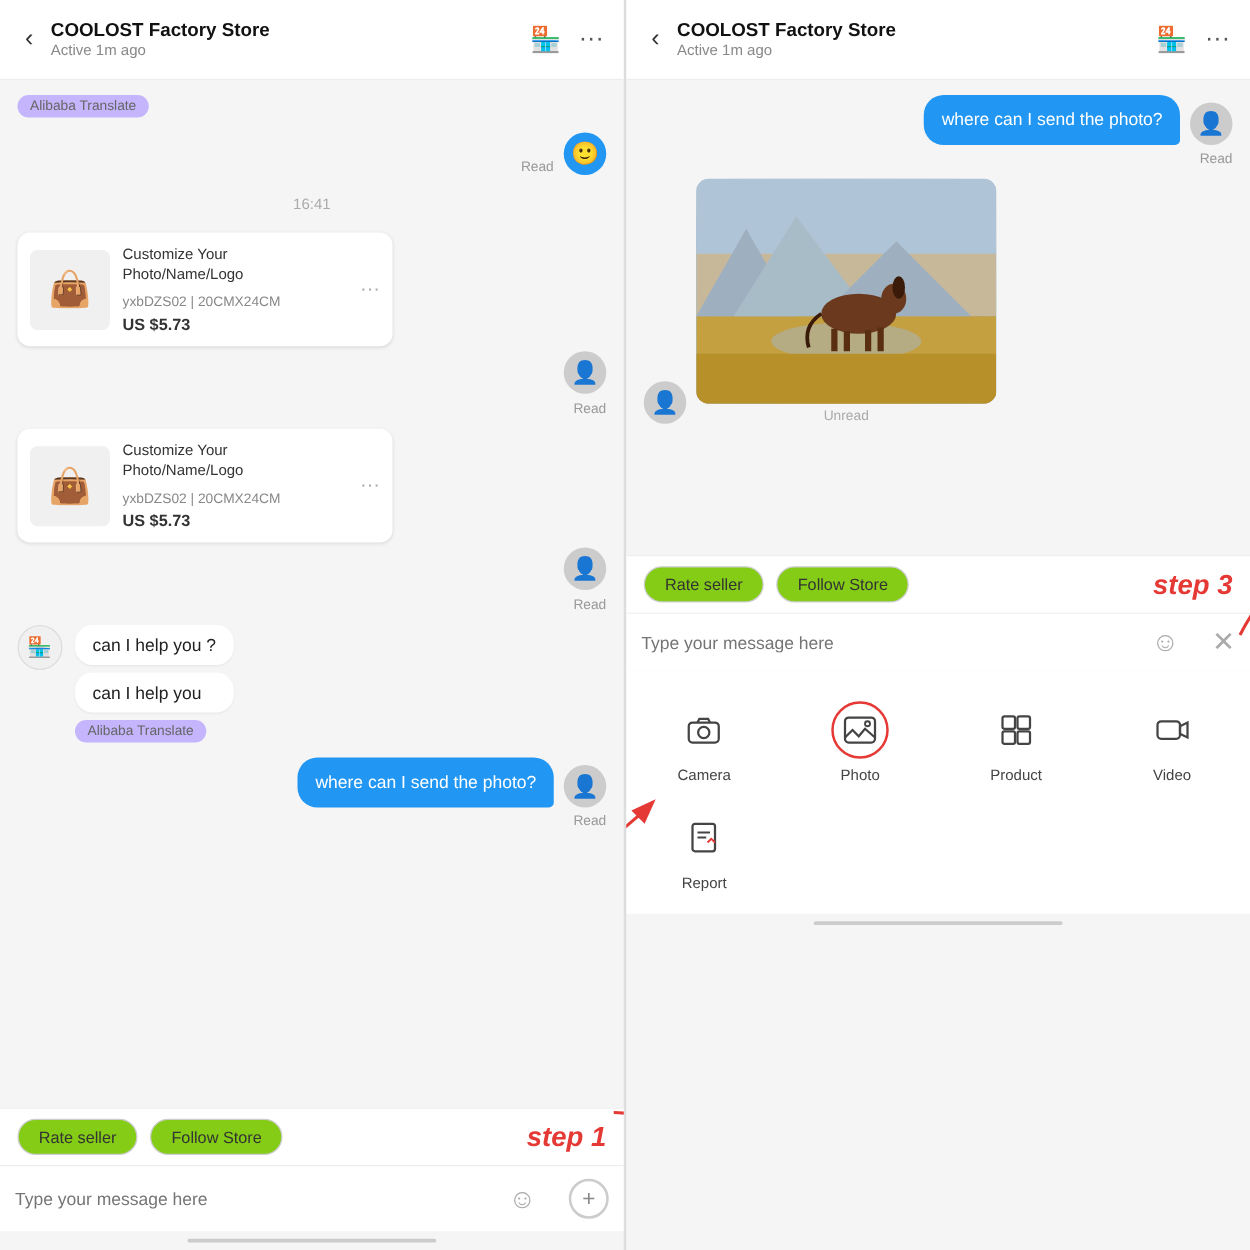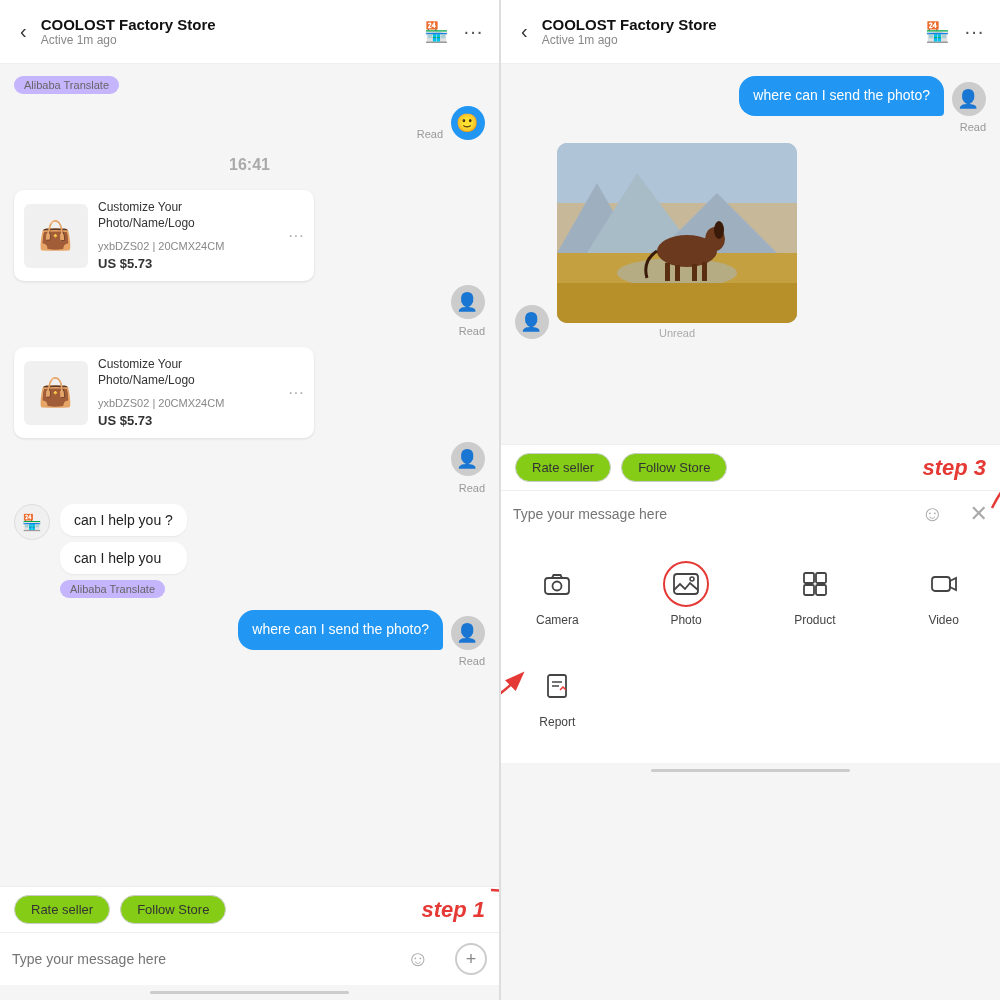--- a/index.html
+++ b/index.html
@@ -117,10 +117,9 @@
     }
     .time-label {
       text-align: center;
-      font-size: 16px;
+      font-size: 12px;
       color: #aaa;
       margin: 6px 0;
-      font-weight: bold;
     }
     .product-card {
       background: #fff;

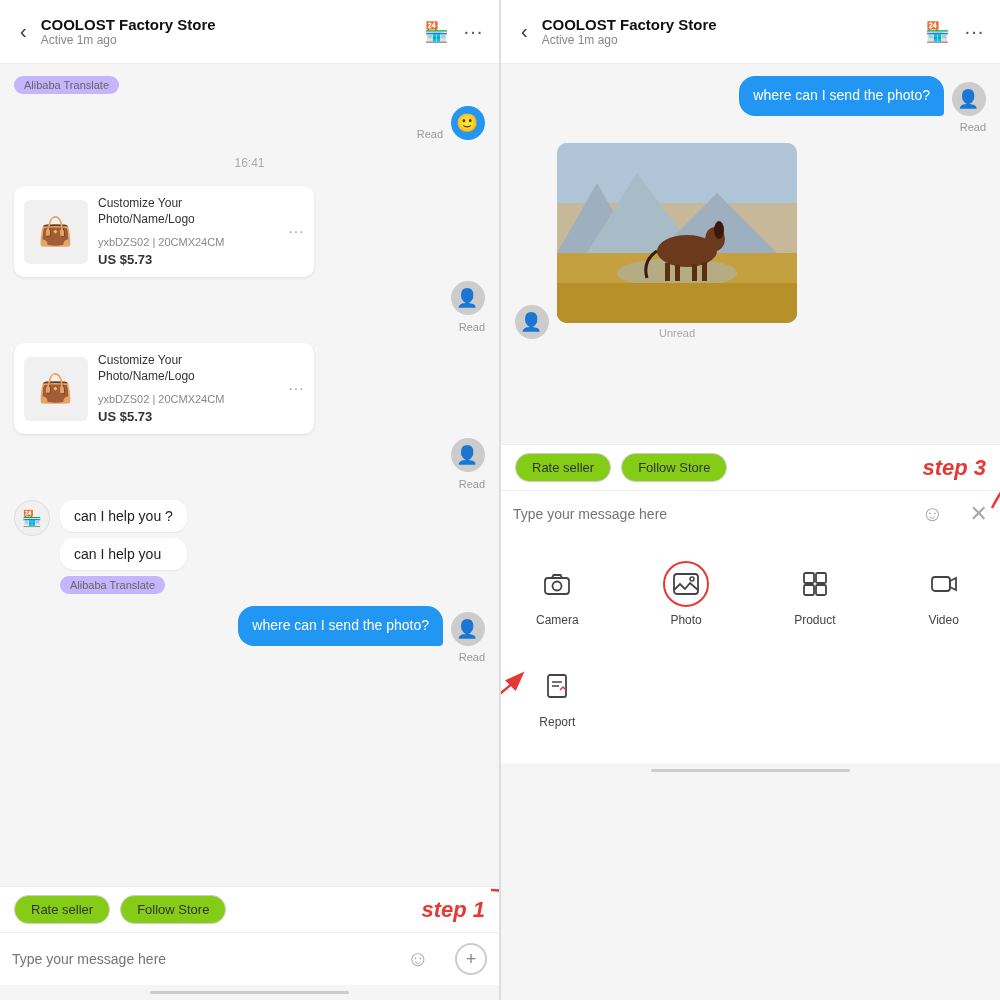--- a/index.html
+++ b/index.html
@@ -255,7 +255,7 @@
     .action-grid {
       display: grid;
       grid-template-columns: repeat(4, 1fr);
-      gap: 16px;
+      gap: 0;
       background: #fff;
       padding: 14px 0 8px;
       flex-shrink: 0;

